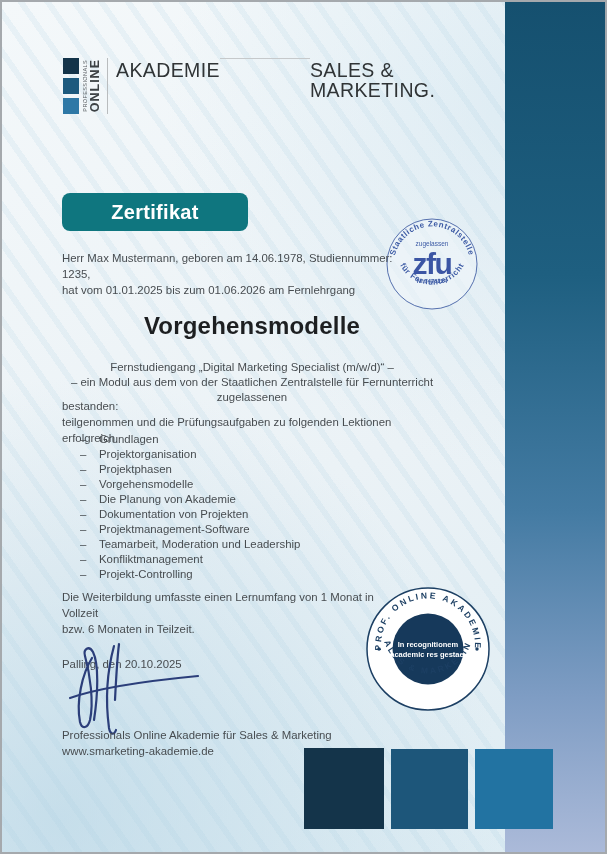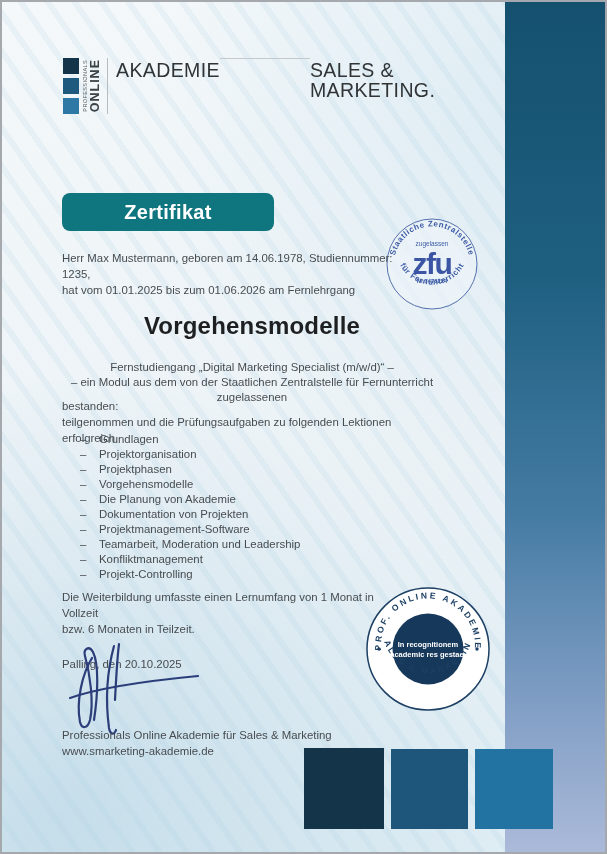--- a/index.html
+++ b/index.html
@@ -36,7 +36,7 @@
   .logo-hr{height:1px;background:#c6c9cb;width:100%;}
   
   .banner{
-    position:absolute;left:60px;top:191px;width:212px;height:38px;z-index:2;
+    position:absolute;left:60px;top:191px;width:186px;height:38px;z-index:2;
     background:#0f767f;border-radius:8px;display:flex;align-items:center;justify-content:center;
   }
   .banner span{color:#fff;font-size:20px;font-weight:bold;letter-spacing:0.3px;}

